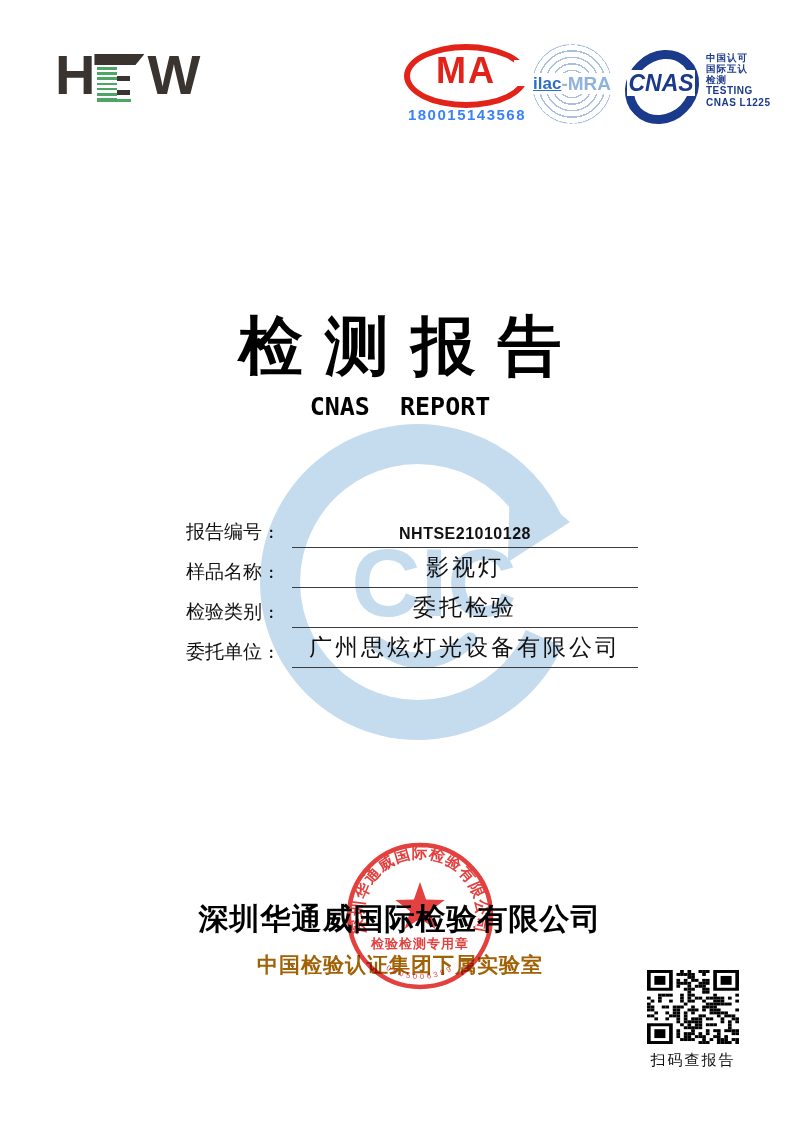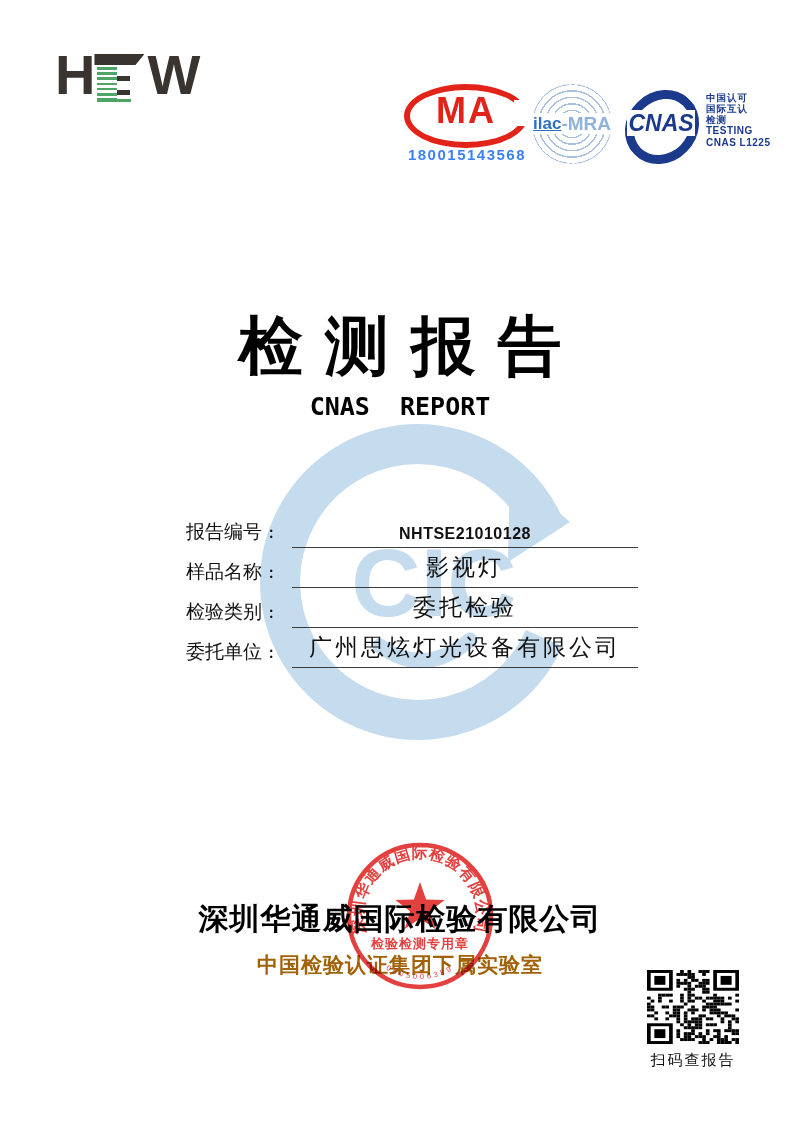--- a/index.html
+++ b/index.html
@@ -18,7 +18,7 @@
   .htw-t .tick1{top:26px;}.htw-t .tick2{top:40px;}
   .htw-t .foot{position:absolute;left:3px;top:49px;width:34px;height:3px;background:#4ea566;}
   
-  .accr{position:absolute;left:402px;top:42px;display:flex;align-items:flex-start;margin-top:40px;}
+  .accr{position:absolute;left:402px;top:42px;display:flex;align-items:flex-start;}
   .cma{position:relative;width:130px;height:92px;}
   .cma-oval{position:absolute;left:2px;top:2px;width:112px;height:52px;border:6px solid #e2231a;
             border-radius:50%;}

